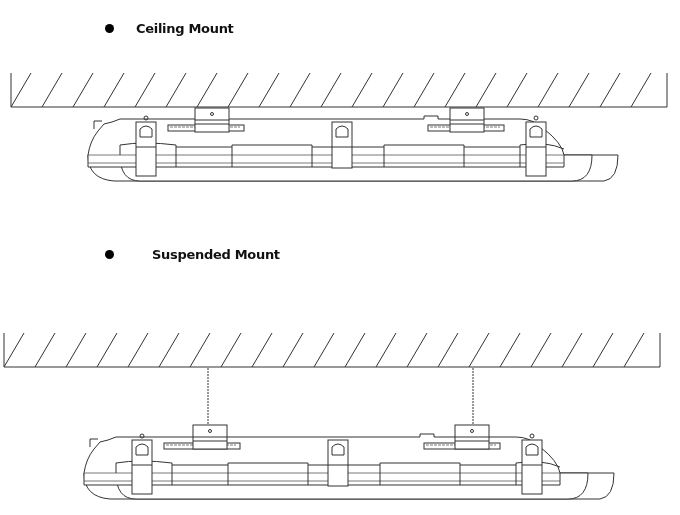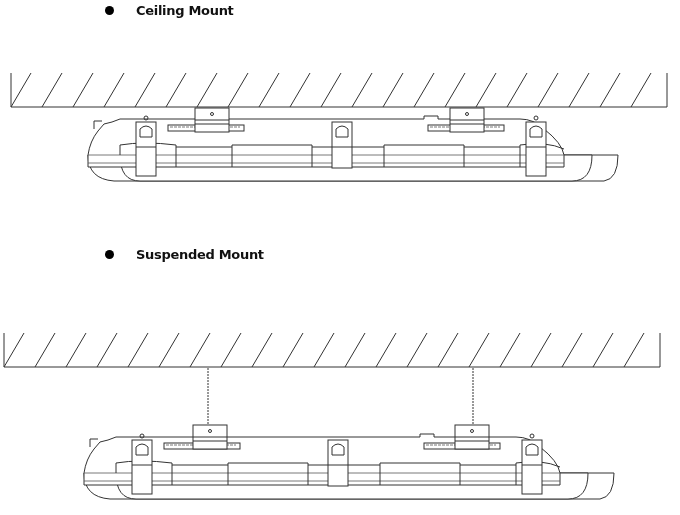--- a/index.html
+++ b/index.html
@@ -14,7 +14,7 @@
 </head>
 <body>
 
-<div class="section-title" style="left:105px; top:3px;">
+<div class="section-title" style="left:105px; top:21px;">
   <span class="bullet"></span>
   <span>Ceiling Mount</span>
 </div>

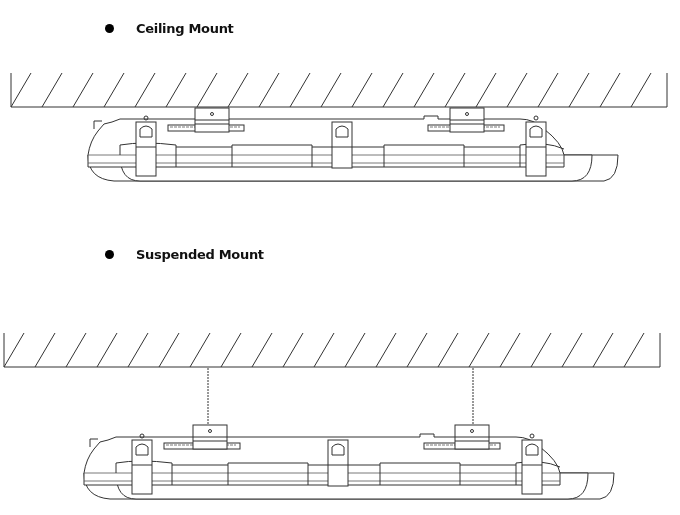--- a/index.html
+++ b/index.html
@@ -19,7 +19,7 @@
   <span>Ceiling Mount</span>
 </div>
 
-<div class="section-title" style="left:105px; top:247px;">
+<div class="section-title" style="left:105px; top:247px;gap:16px;">
   <span class="bullet"></span>
   <span>Suspended Mount</span>
 </div>

